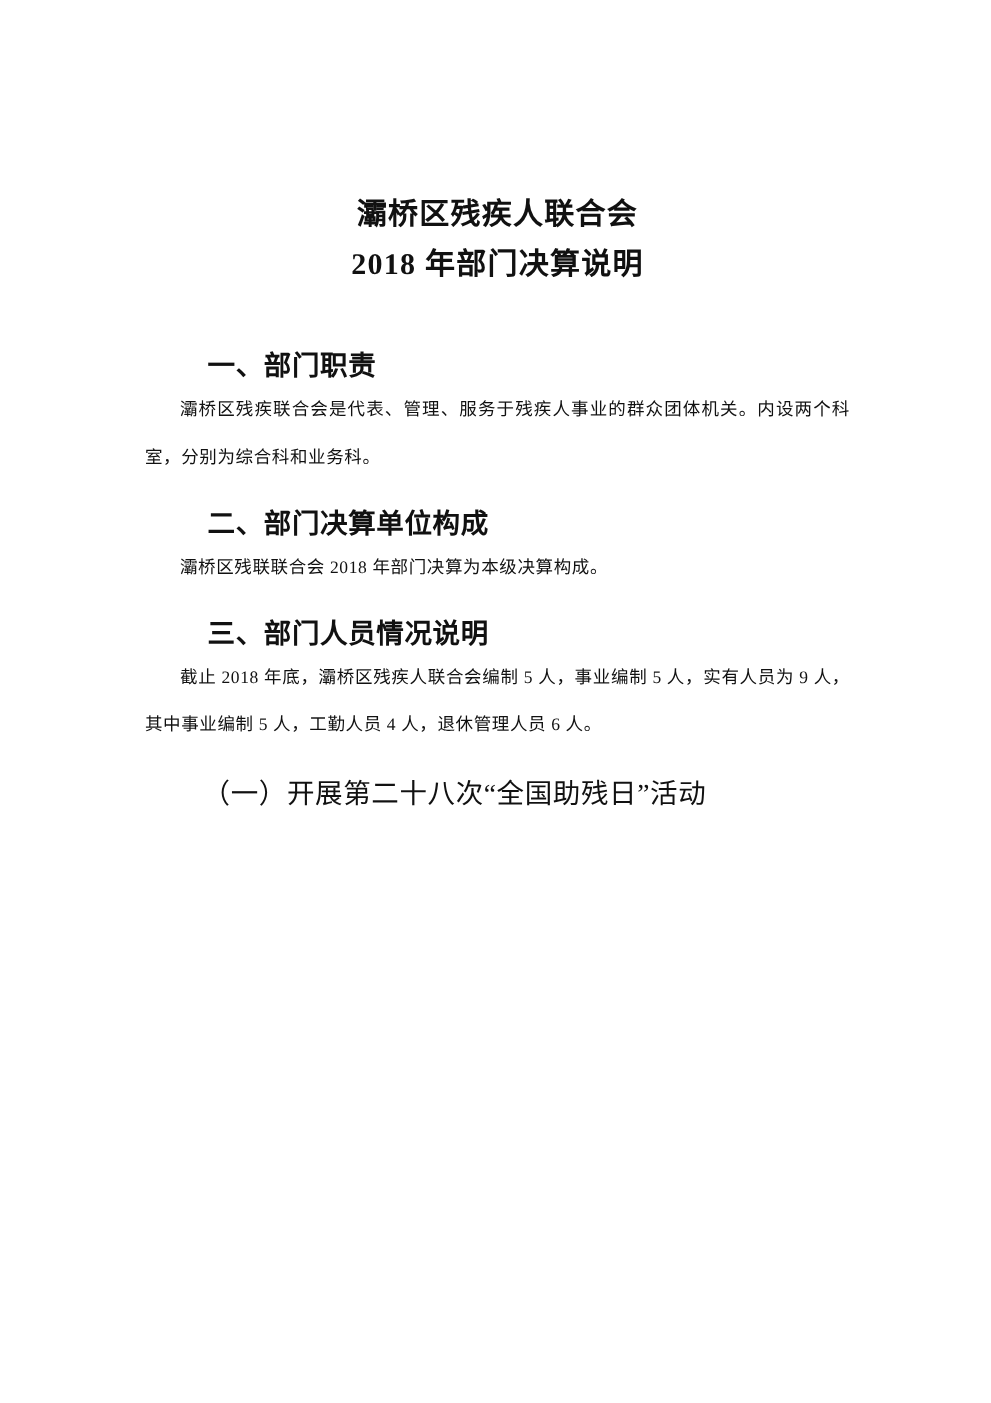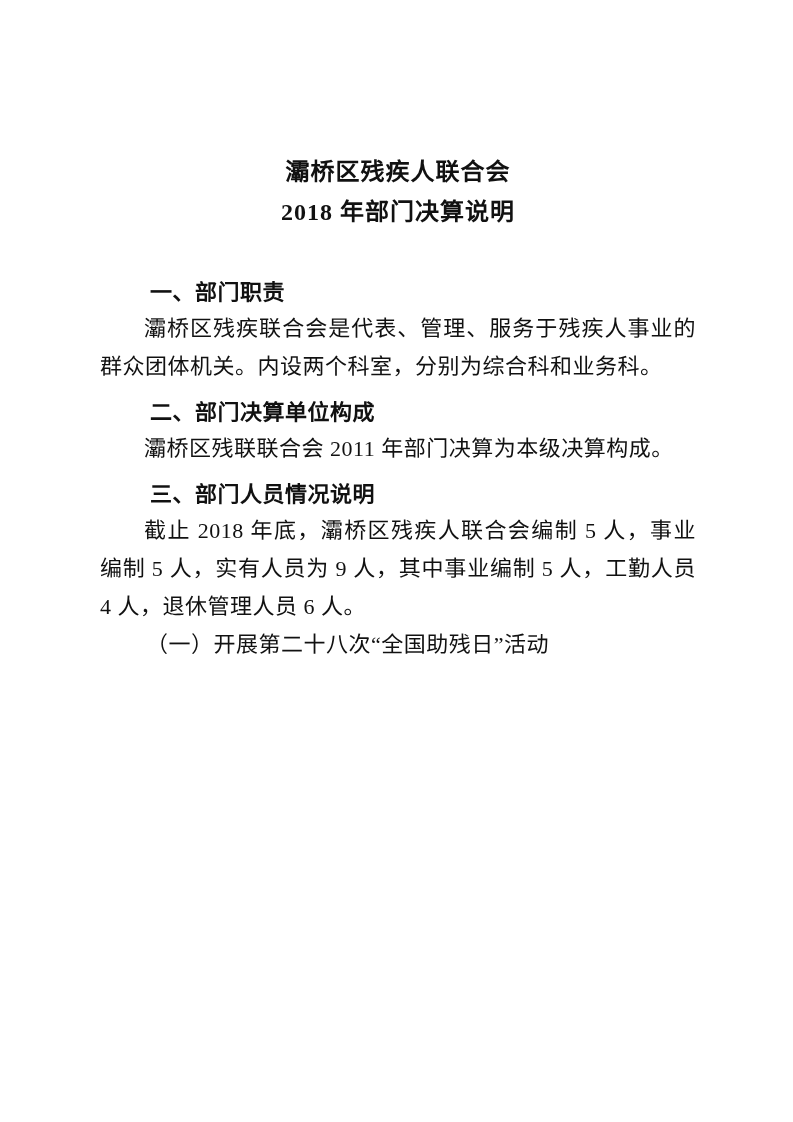--- a/index.html
+++ b/index.html
@@ -31,7 +31,7 @@
     display: block;
   }
   .section {
-    margin: 0;
+    margin: 16px;
     font-family: Liberation Serif, serif;
   }
   .sec-heading {

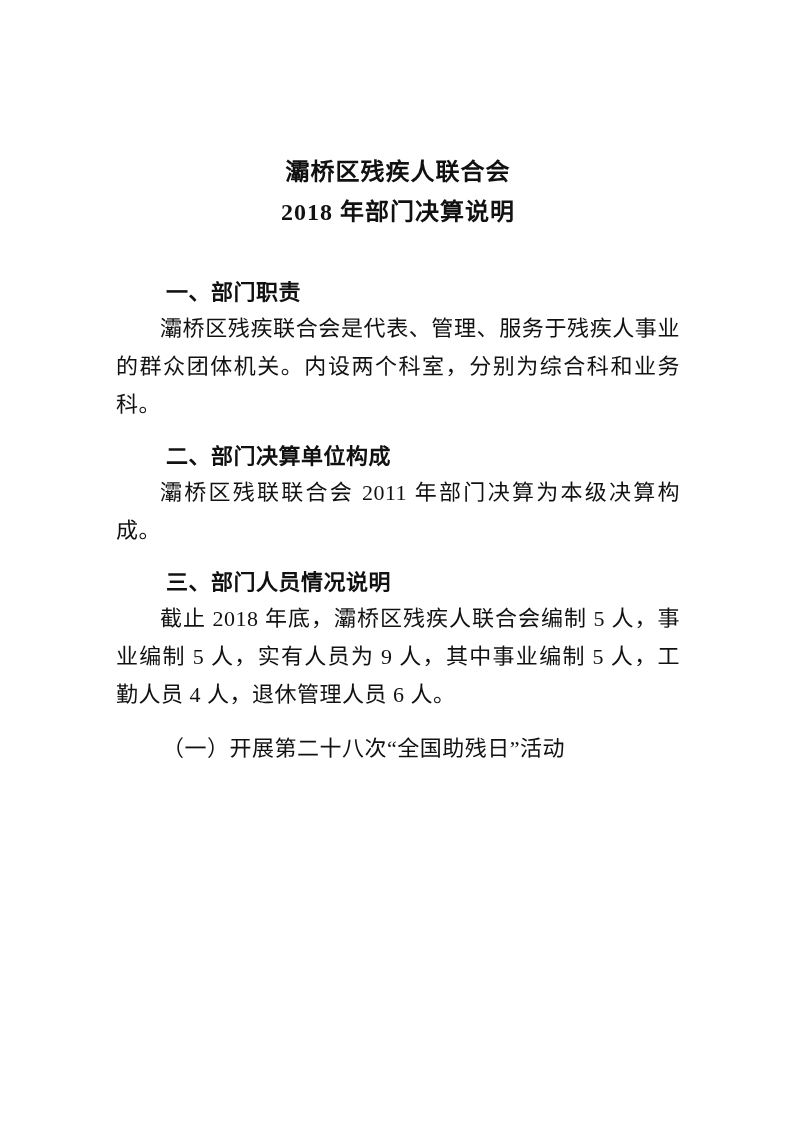--- a/index.html
+++ b/index.html
@@ -52,7 +52,7 @@
   }
   .para {
     margin: 0;
-    font-size: 22px;
+    font-size: 14px;
     line-height: 38px;
     text-align: justify;
     text-indent: 2em;

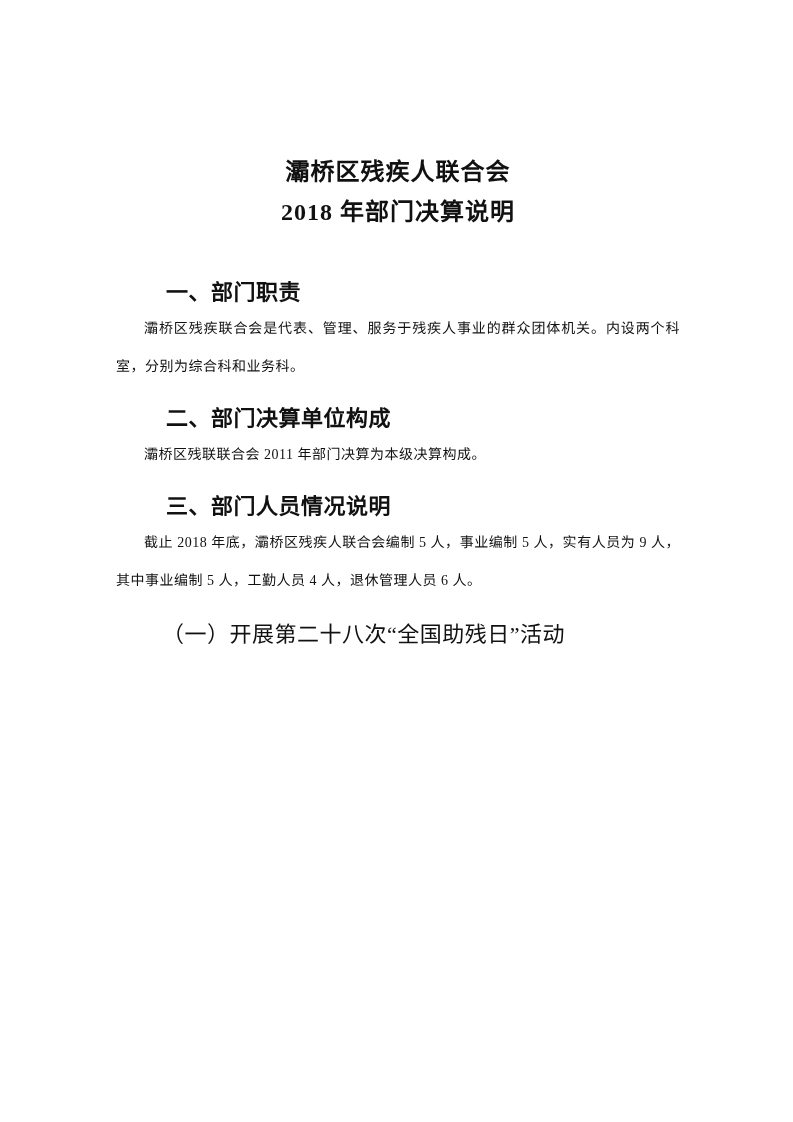--- a/index.html
+++ b/index.html
@@ -76,7 +76,7 @@
 
   <section class="section">
     <h2 class="sec-heading">二、部门决算单位构成</h2>
-    <p class="para">灞桥区残联联合会 2011 年部门决算为本级决算构成。</p>
+    <p class="para">灞桥区残联联合会 2018 年部门决算为本级决算构成。</p>
   </section>
 
   <section class="section">

